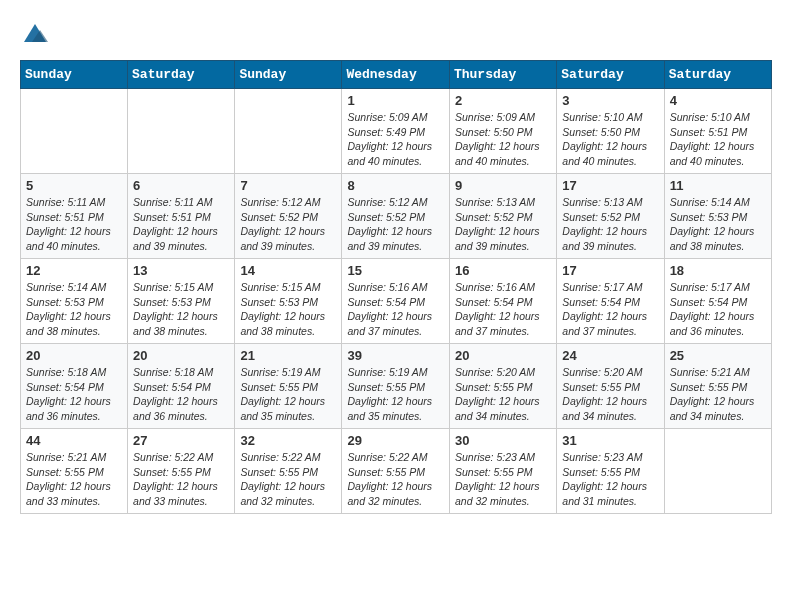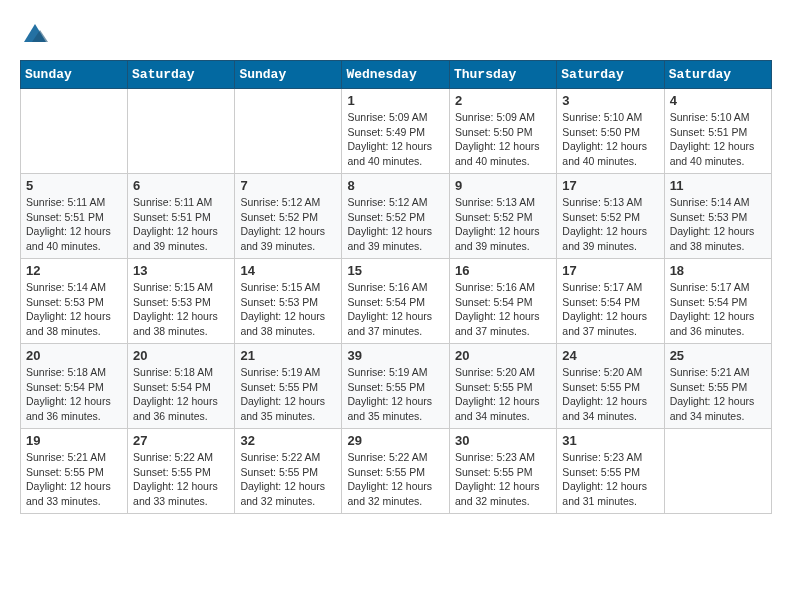--- a/index.html
+++ b/index.html
@@ -90,6 +90,7 @@
       font-size: 10.5px;
       line-height: 1.4;
       color: #333;
+      font-style: italic;
     }
     .empty-cell {
       background: #f5f5f5;

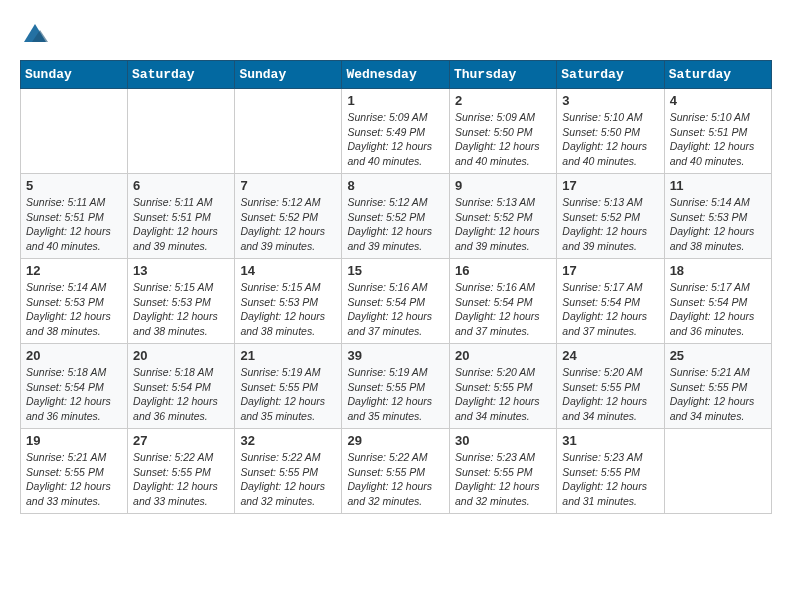--- a/index.html
+++ b/index.html
@@ -245,7 +245,7 @@
       </tr>
       <tr>
         <td>
-          <span class="day-number">19</span>
+          <span class="day-number">44</span>
           <div class="day-info">Sunrise: 5:21 AM<br>Sunset: 5:55 PM<br>Daylight: 12 hours<br>and 33 minutes.</div>
         </td>
         <td>

